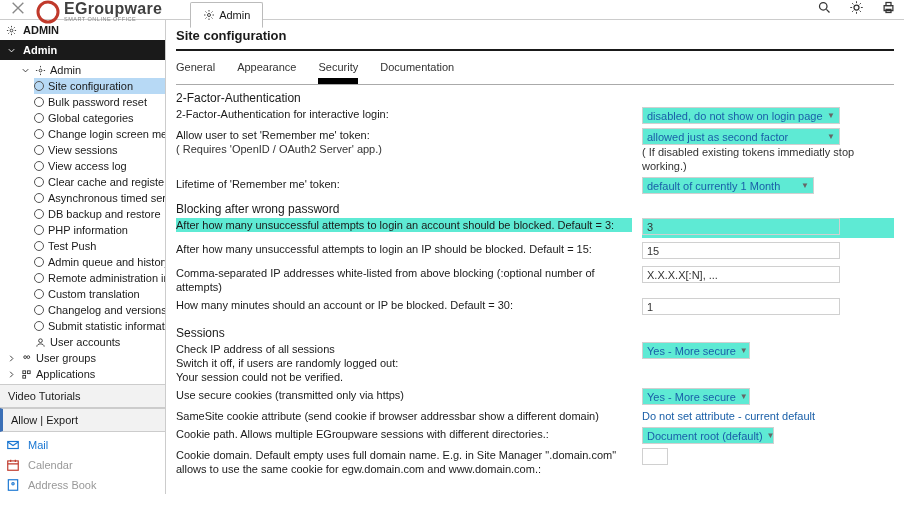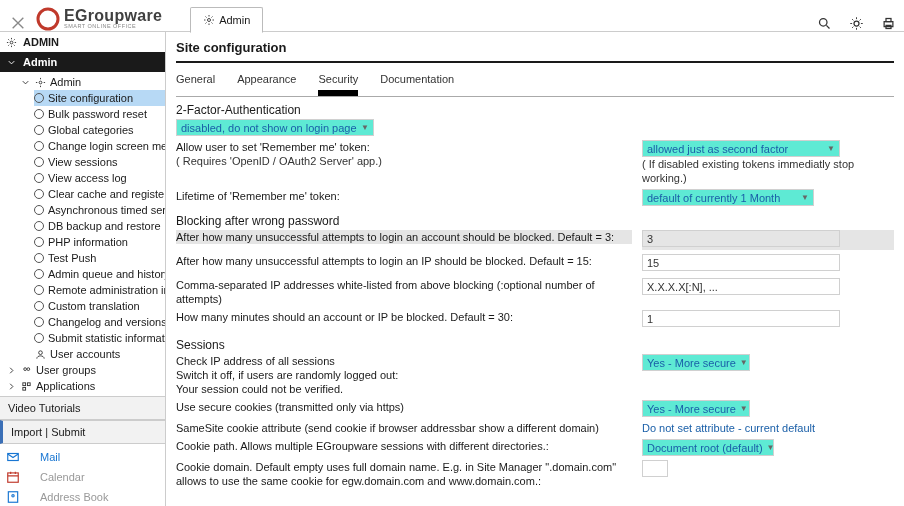--- a/index.html
+++ b/index.html
@@ -4,7 +4,7 @@
 <style>
 html,body{margin:0;padding:0;font-family:Arial,Helvetica,sans-serif;font-size:11px;color:#1a1a1a;background:#fff;width:904px;height:506px;overflow:hidden}
 *{box-sizing:border-box}
-.header{display:flex;align-items:flex-end;height:32px;border-bottom:1px solid #ccc}
+.header{display:flex;align-items:flex-start;height:20px;border-bottom:1px solid #ccc}
 .header .close{width:36px;display:flex;justify-content:center;align-items:center;color:#888}
 .header .close svg{width:16px;height:16px}
 .logo{display:flex;align-items:center;gap:4px;margin-right:28px}

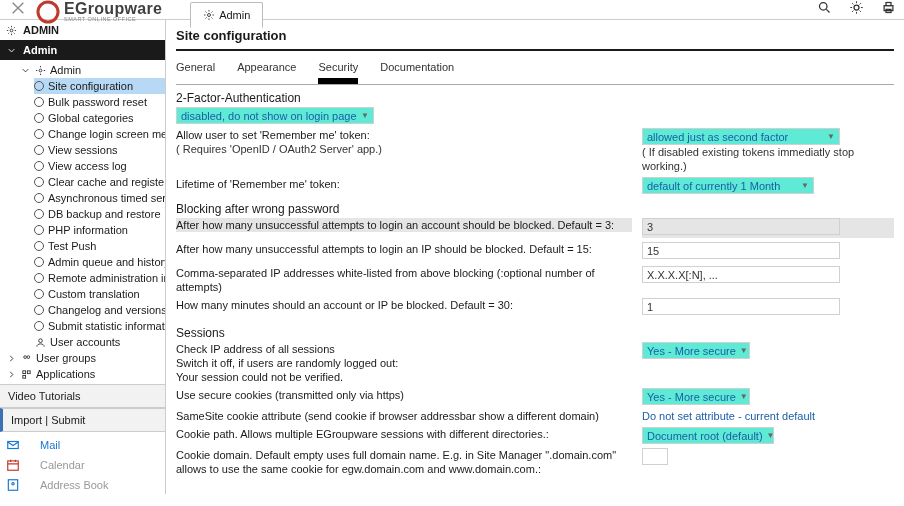--- a/index.html
+++ b/index.html
@@ -270,6 +270,7 @@
 
     <div class="sec-title">2-Factor-Authentication</div>
     <div class="row">
+        <div class="lbl">2-Factor-Authentication for interactive login:</div>
         <div class="val"><span class="sel-input">
             <span>disabled, do not show on login page</span>
             <span class="car">▼</span>

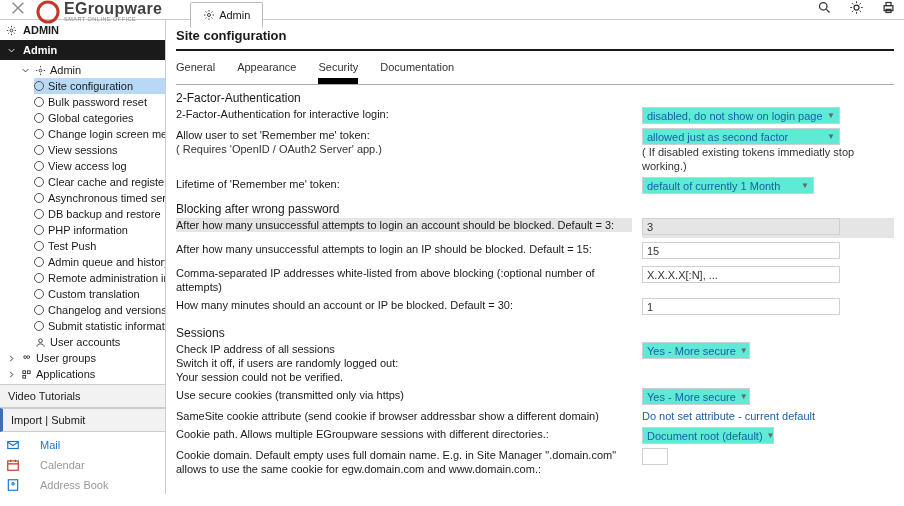--- a/index.html
+++ b/index.html
@@ -43,7 +43,7 @@
 .row{display:flex;align-items:flex-start;gap:10px;padding:2px 0;line-height:14px}
 .row .lbl{flex:1}
 .row .val{width:252px}
-.row.hl .lbl,.row.hl .val{background:#e5e5e5}
+.row.hl .lbl,.row.hl .val{background:#5eead4}
 .sel-input{color:#1a5fa8;background:#5eead4;border:1px solid #d0d0d0;padding:1px 4px;display:inline-flex;align-items:center;gap:4px;width:198px;height:17px;white-space:nowrap;overflow:hidden;cursor:pointer}
 .sel-input .car{margin-left:auto;color:#666;font-size:8px}
 .txt-input{border:1px solid #d0d0d0;padding:1px 4px;height:17px;width:198px;color:#333;display:inline-block;white-space:nowrap;overflow:hidden}

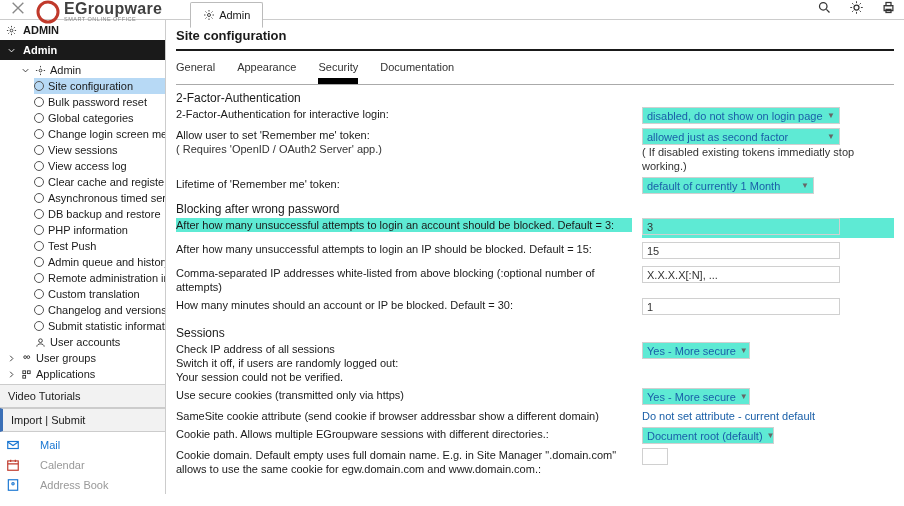--- a/index.html
+++ b/index.html
@@ -226,7 +226,7 @@
         </div>
     </div>
     <div class="side-sec"><span>Video Tutorials</span></div>
-    <div class="side-sec active"><span>Import | Submit</span></div>
+    <div class="side-sec active"><span>Allow | Export</span></div>
     <div class="sp"></div>
     <div class="apps" id="apps-list">
         <div class="app mail">

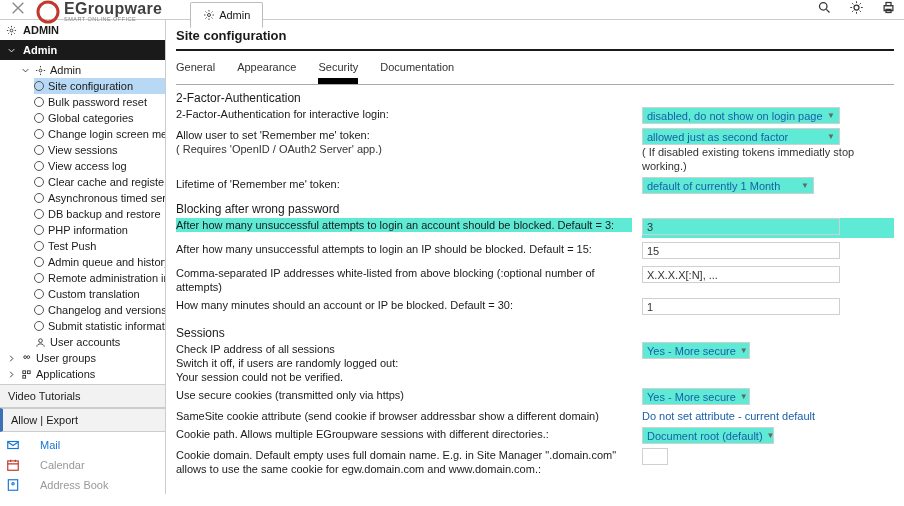--- a/index.html
+++ b/index.html
@@ -31,7 +31,7 @@
 .side-sec.active{border-left:3px solid #3b6fb6}
 .sp{flex:1}
 .apps{display:flex;flex-direction:column;gap:6px;padding:6px}
-.apps .app{display:flex;align-items:center;gap:20px;color:#999;cursor:pointer}
+.apps .app{display:flex;align-items:center;gap:8px;color:#999;cursor:pointer}
 .apps .app.mail{color:#1976d2}
 .apps .icon{width:14px;height:14px;display:flex}
 .content{flex:1;overflow:auto;padding:0 10px 10px 10px}

